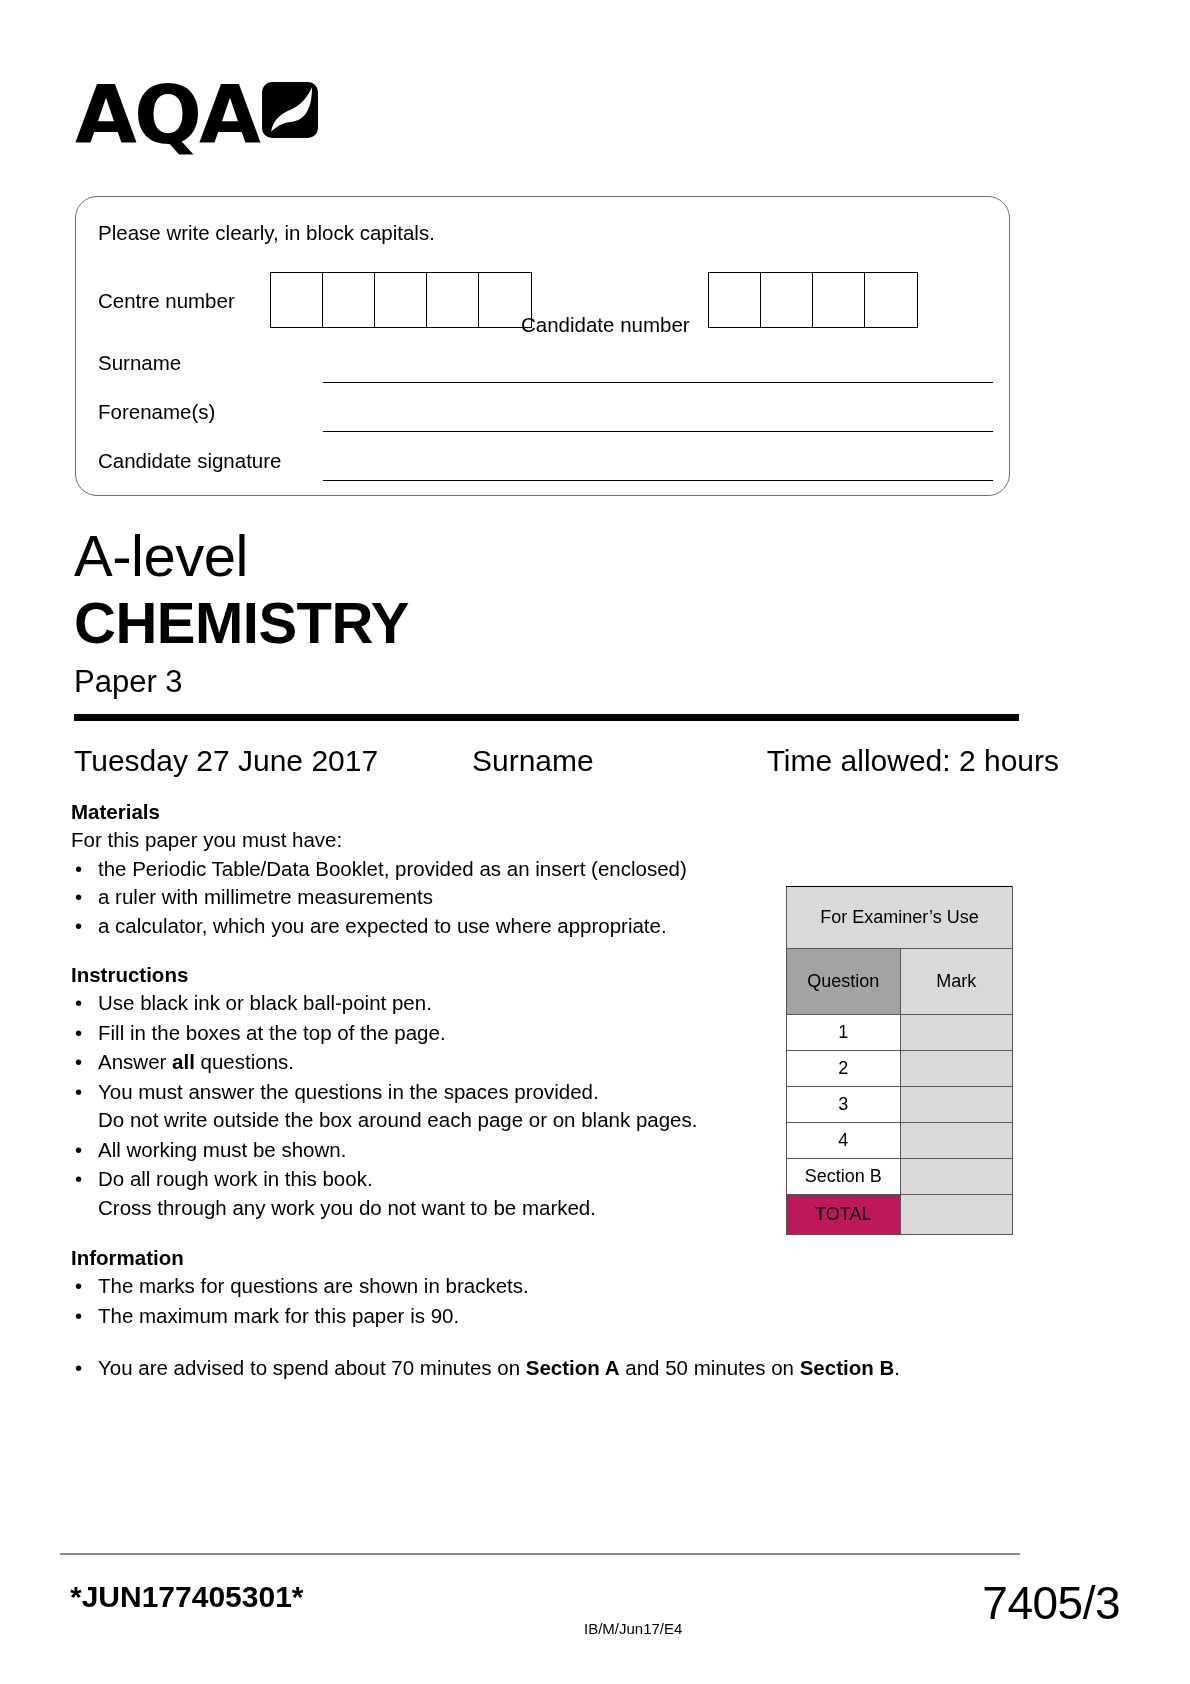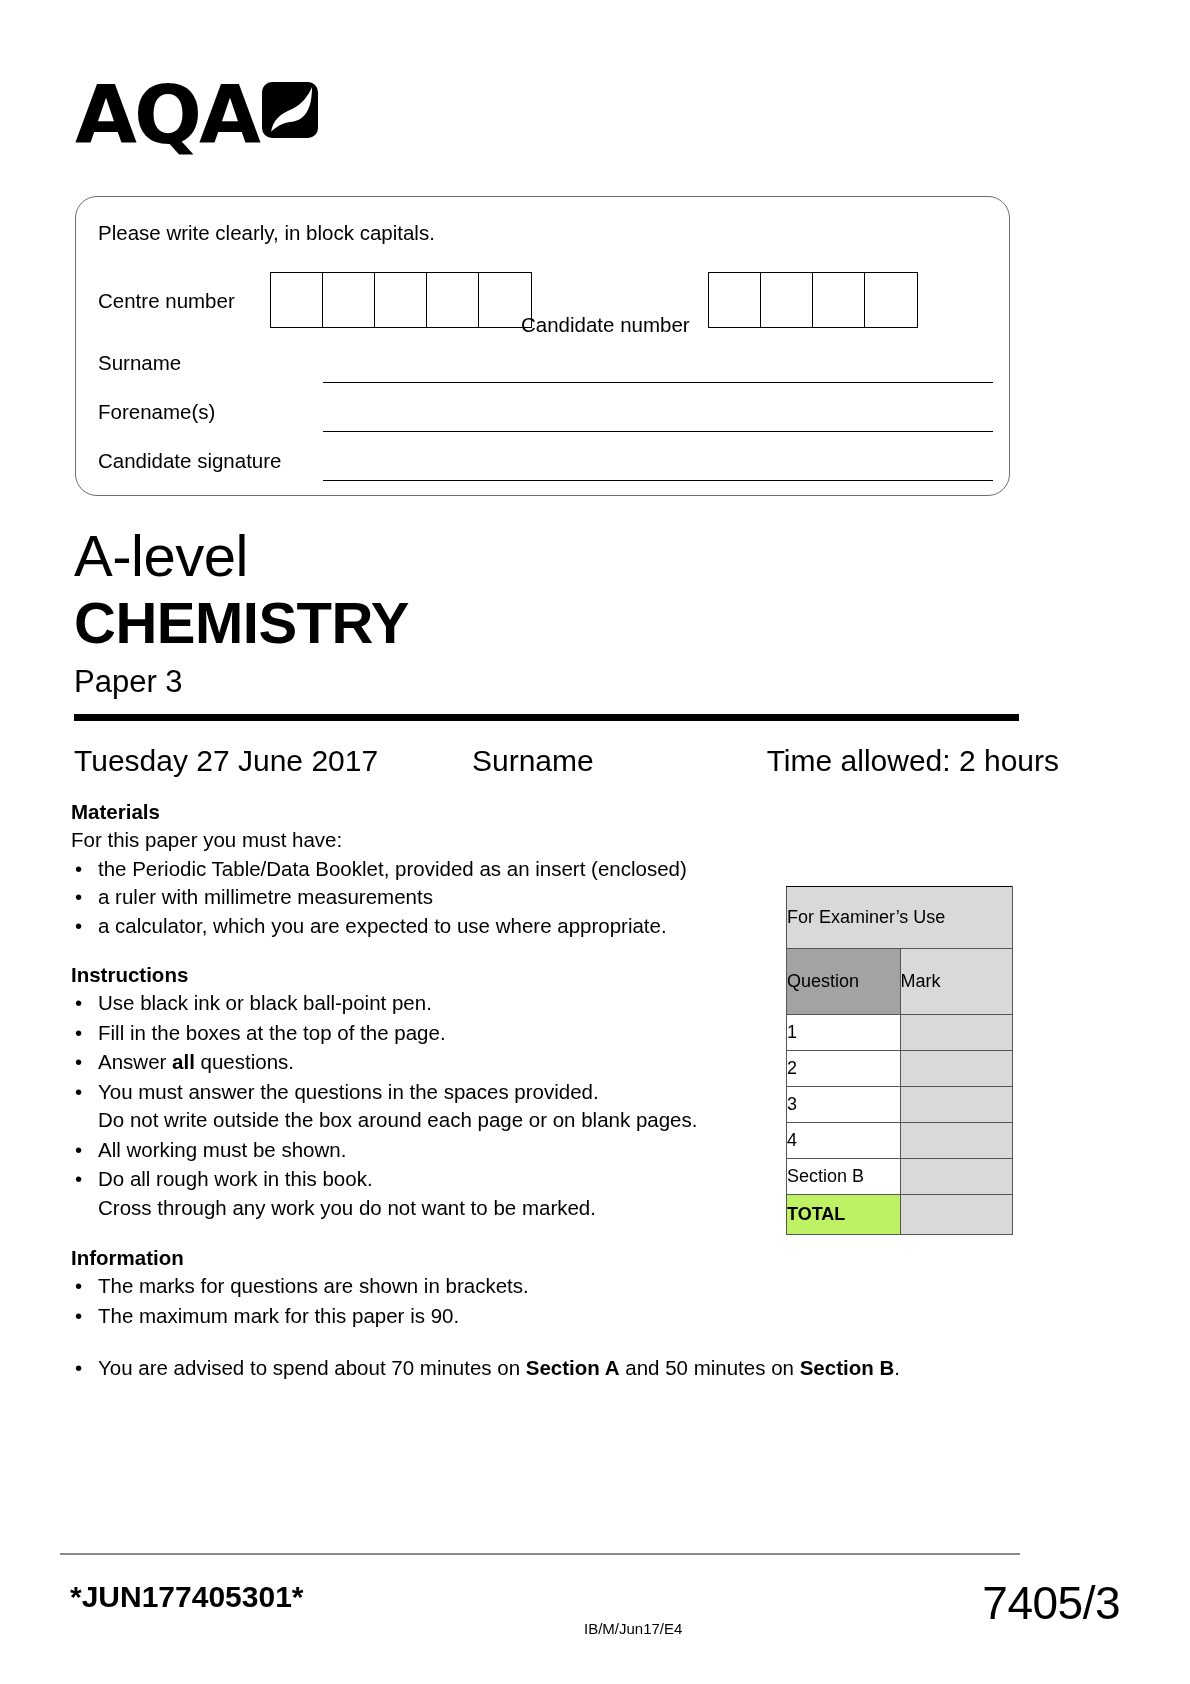--- a/index.html
+++ b/index.html
@@ -222,7 +222,7 @@
     border: 1px solid #555;
     font-size: 18px;
     font-weight: normal;
-    text-align: left;
+    text-align: center;
     padding: 0;
     box-sizing: border-box;
   }

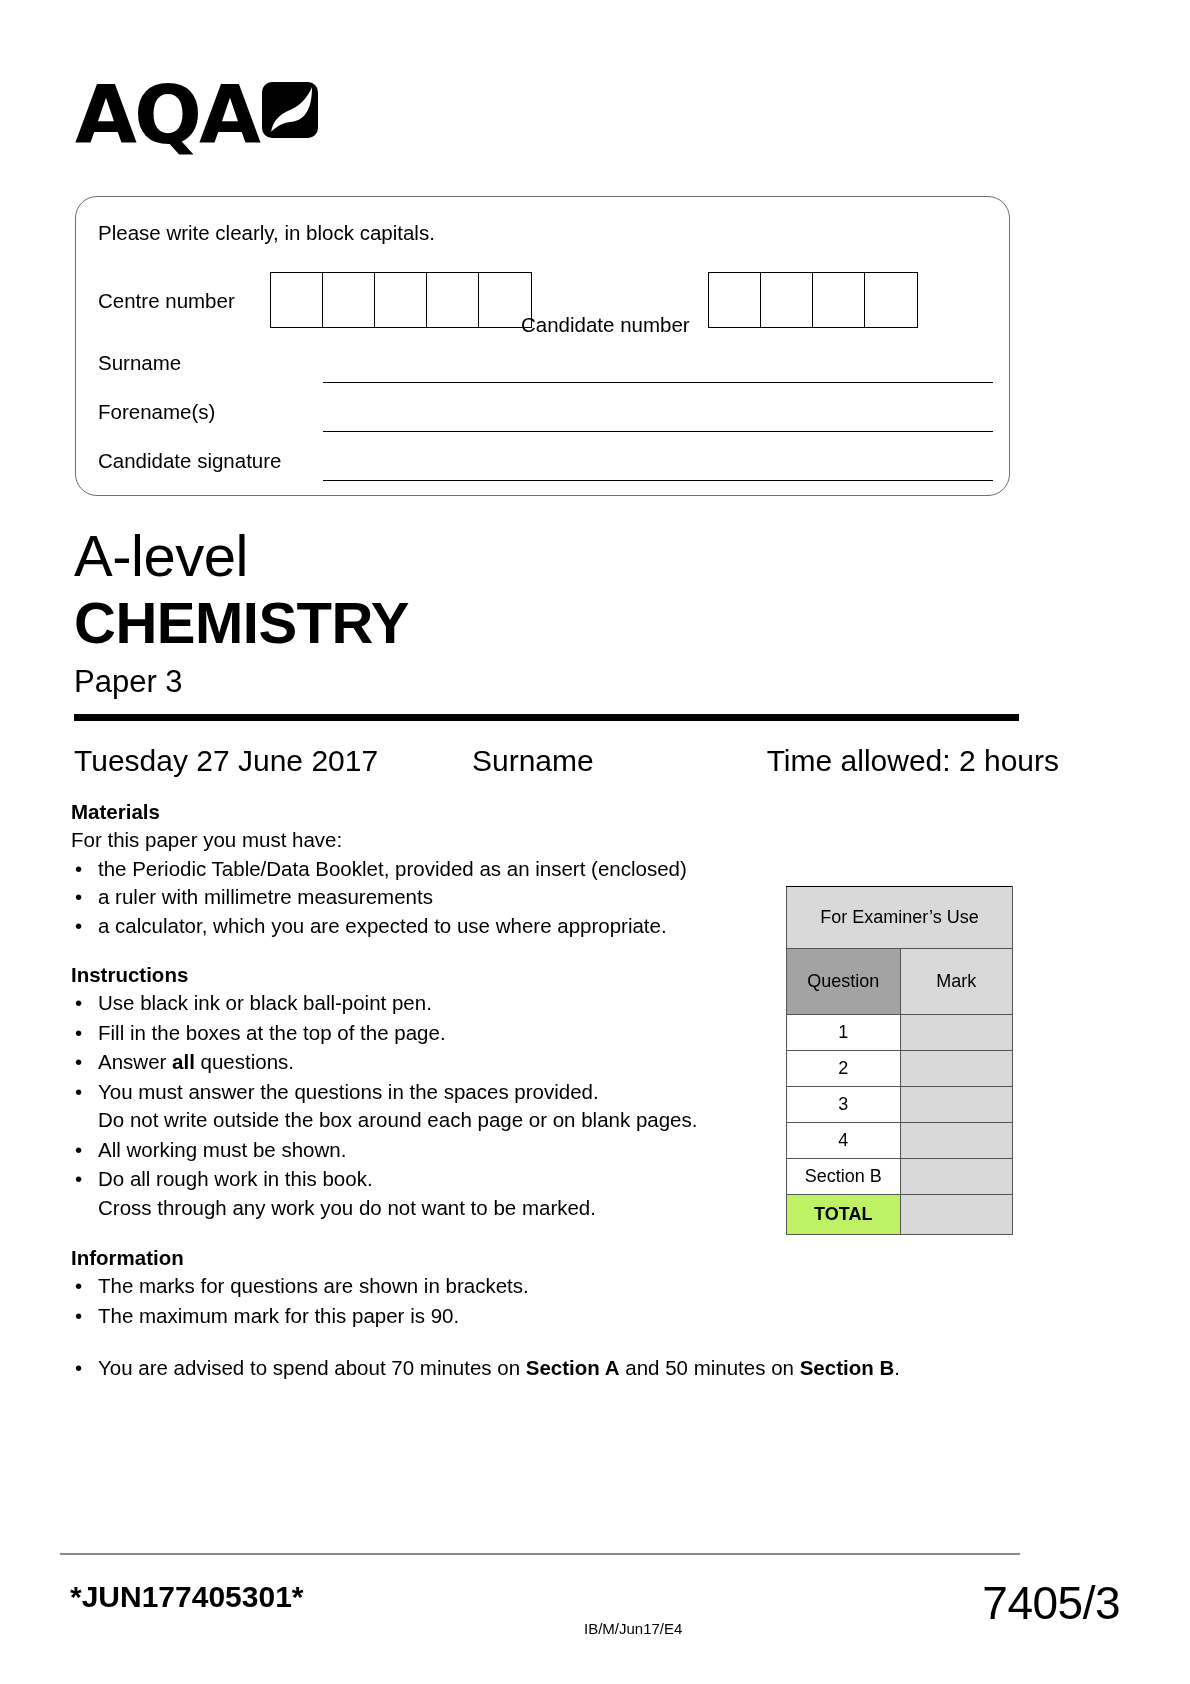--- a/index.html
+++ b/index.html
@@ -239,7 +239,7 @@
   .ex-row .qcell { background: #ffffff; width: 113px; }
   .ex-row .mcell { background: #d9d9d9; width: 112px; }
   .ex-total { height: 40px; font-weight: bold; }
-  .ex-total .qcell { background: #bef264; font-weight: bold; margin-left: 40px; }
+  .ex-total .qcell { background: #be185d; font-weight: normal; margin-left: 40px; }
   .ex-total .mcell { background: #d9d9d9; }
   .ex-table .outer-top td { border-top: 1.6px solid #000; }
 

